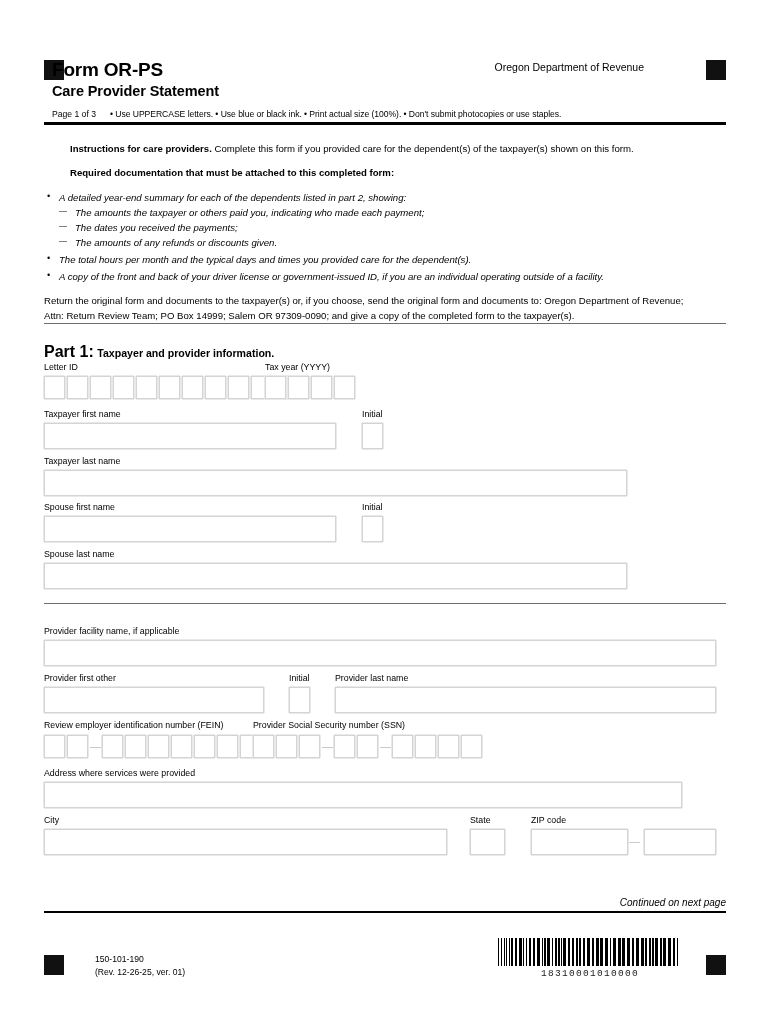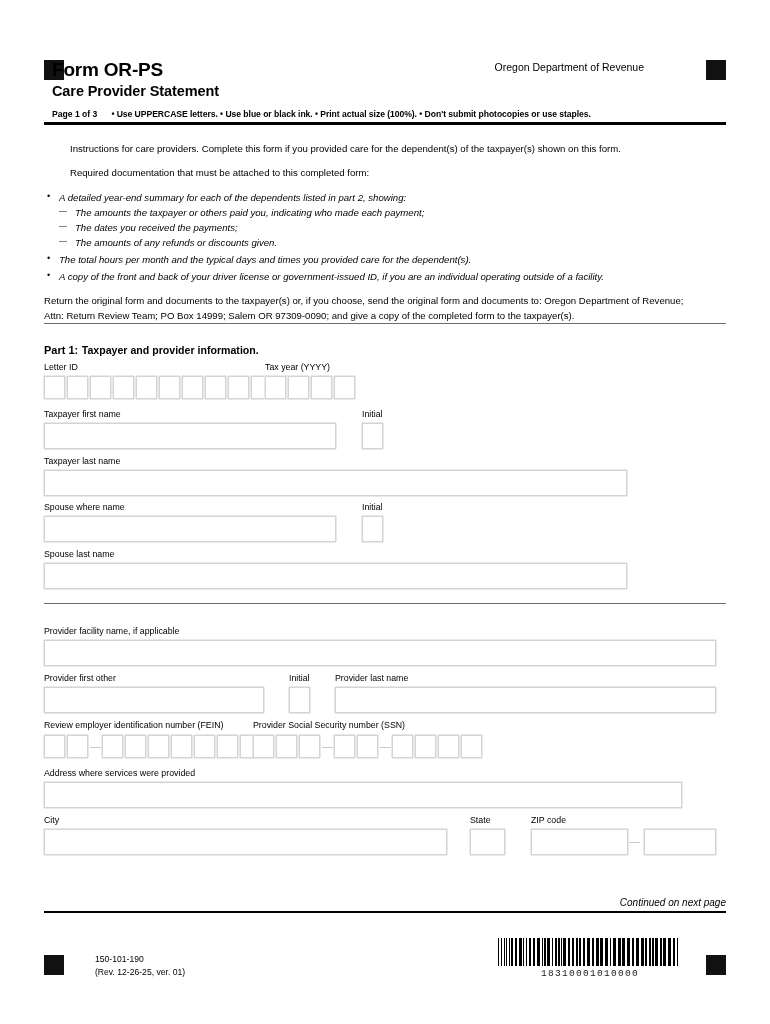--- a/index.html
+++ b/index.html
@@ -66,7 +66,6 @@
     width: 610px;
     font-size: 8.6px;
     white-space: nowrap;
-    font-weight: bold;
   }
   .strip .pg { margin-right: 14px; }
   .strip .bullets { letter-spacing: -0.05px; }

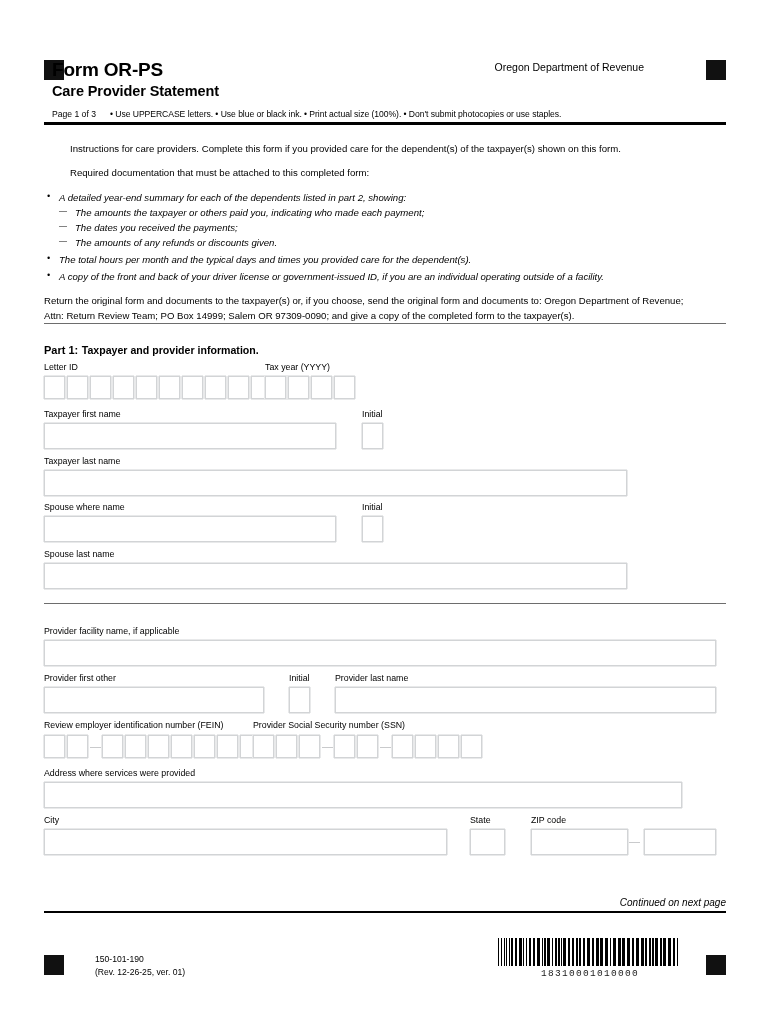--- a/index.html
+++ b/index.html
@@ -86,7 +86,7 @@
     line-height: 1.55;
   }
   .instructions p { margin: 0 0 9px 0; }
-  .instructions b { font-weight: normal; padding-left: 26px; }
+  .instructions b { font-weight: bold; padding-left: 26px; }
   .bullet-list {
     margin: 0; padding: 0;
     list-style: none;

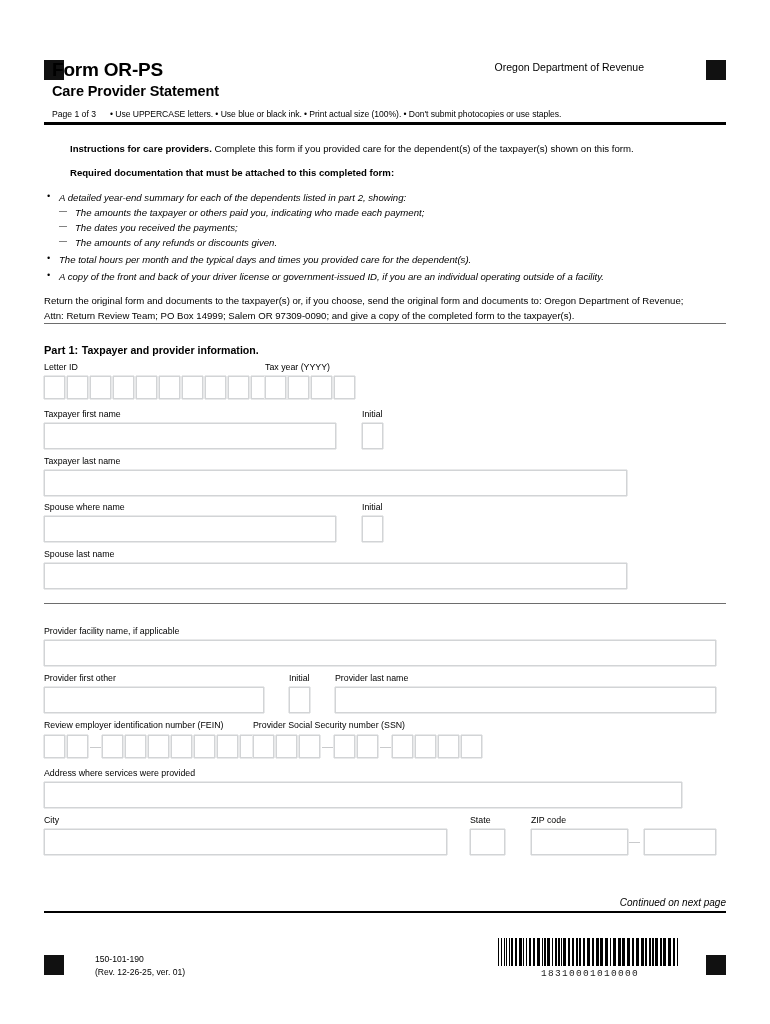--- a/index.html
+++ b/index.html
@@ -142,7 +142,7 @@
     left: 44px; top: 343px;
     font-size: 12.5px;
   }
-  .part-head .pnum { font-weight: bold; font-size: 11px; margin-top: 25px; }
+  .part-head .pnum { font-weight: bold; font-size: 16px; margin-top: 25px; }
   .part-head .ptext { font-weight: bold; font-size: 10.6px; margin-top: 32px; }
 
   

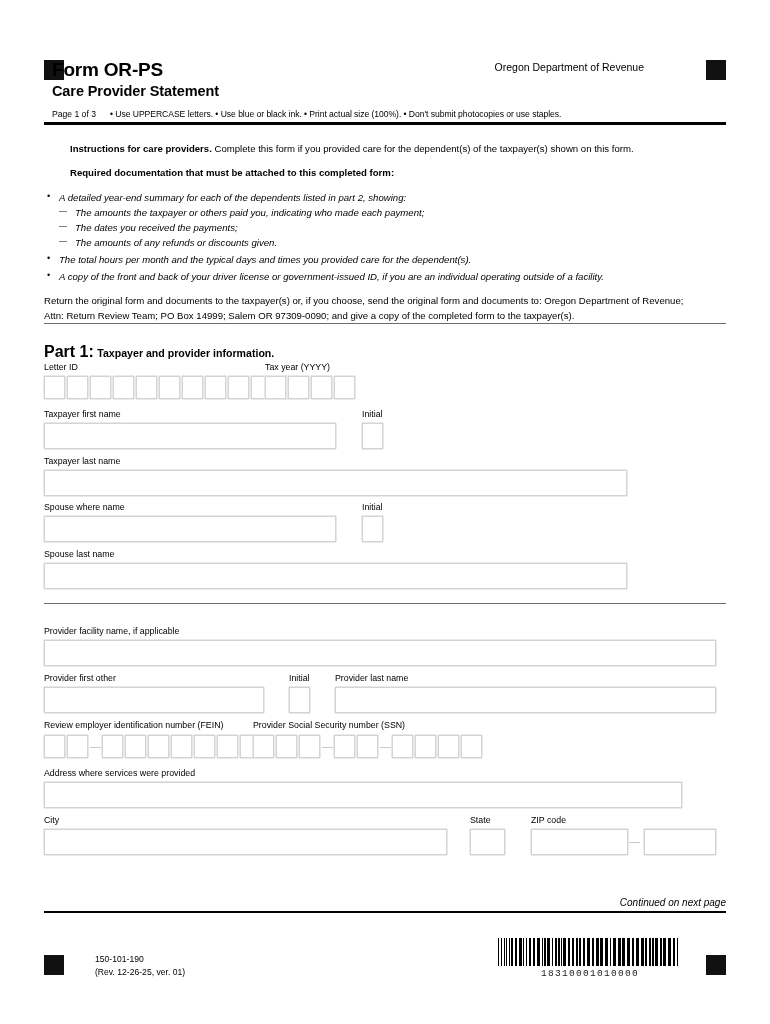--- a/index.html
+++ b/index.html
@@ -294,7 +294,7 @@
   <div class="fld-label" style="left:44px; top:456px;">Taxpayer last name</div>
   <div class="fld-box" style="left:44px; top:470px; width:583px; height:26px;"></div>
 
-  <div class="fld-label" style="left:44px; top:502px;">Spouse where name</div>
+  <div class="fld-label" style="left:44px; top:502px;">Spouse first name</div>
   <div class="fld-box" style="left:44px; top:516px; width:292px; height:26px;"></div>
   <div class="fld-label" style="left:362px; top:502px;">Initial</div>
   <div class="fld-box" style="left:362px; top:516px; width:21px; height:26px;"></div>

